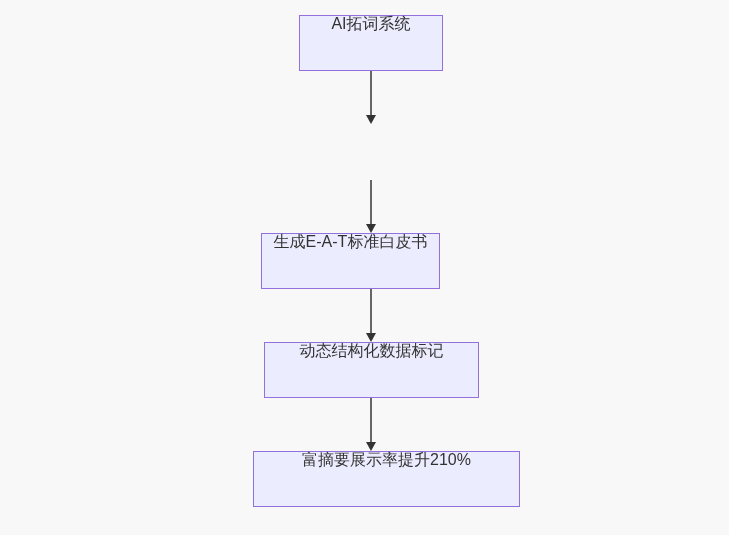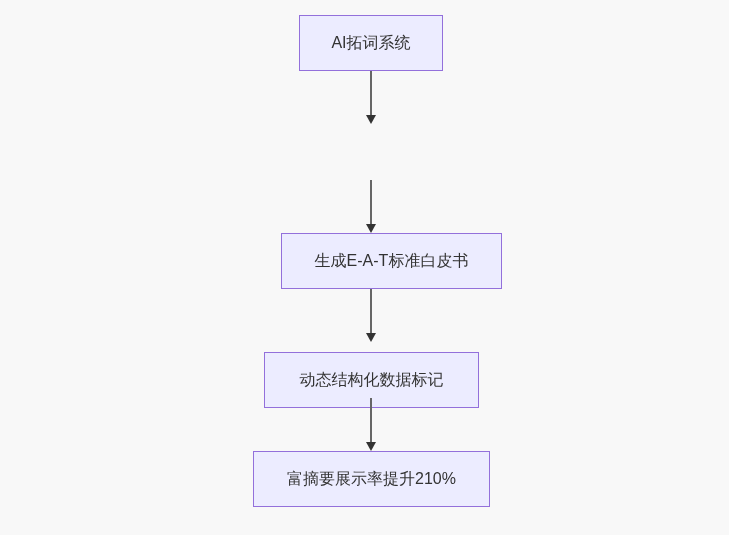--- a/index.html
+++ b/index.html
@@ -25,7 +25,7 @@
   .node {
     position: absolute;
     display: flex;
-    align-items: center;
+    align-items: flex-start;
     justify-content: center;
     background: var(--node-fill);
     border: 1px solid var(--node-border);

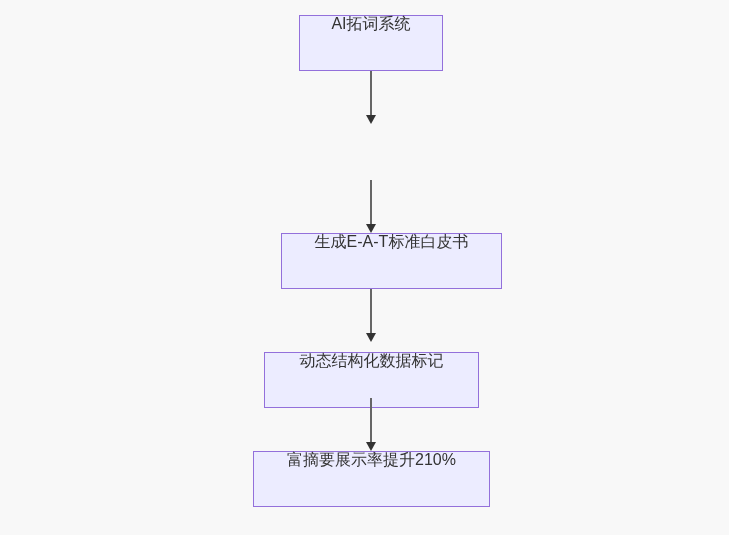--- a/index.html
+++ b/index.html
@@ -37,7 +37,7 @@
   }
   .node-1 { left: 299px; top: 15px;  width: 144px; height: 56px; }
   .node-2 { left: 275px; top: 124px; width: 192px; height: 56px; }
-  .node-3 { left: 261px; top: 233px; width: 221px; height: 56px; margin-left: 20px; }
+  .node-3 { left: 261px; top: 233px; width: 179px; height: 56px; }
   .node-4 { left: 264px; top: 342px; width: 215px; height: 56px; margin-top: 10px; }
   .node-5 { left: 253px; top: 451px; width: 237px; height: 56px; }
   .edge {

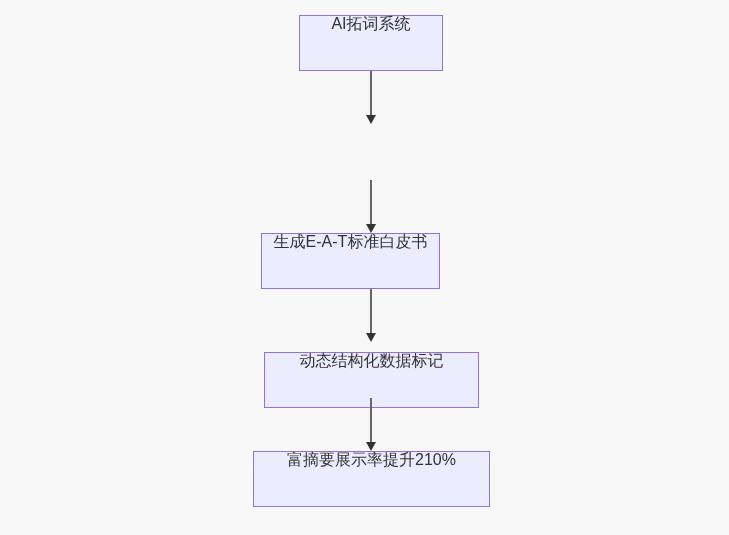--- a/index.html
+++ b/index.html
@@ -38,7 +38,7 @@
   .node-1 { left: 299px; top: 15px;  width: 144px; height: 56px; }
   .node-2 { left: 275px; top: 124px; width: 192px; height: 56px; }
   .node-3 { left: 261px; top: 233px; width: 179px; height: 56px; }
-  .node-4 { left: 264px; top: 342px; width: 215px; height: 56px; margin-top: 10px; }
+  .node-4 { left: 264px; top: 342px; width: 215px; height: 56px; }
   .node-5 { left: 253px; top: 451px; width: 237px; height: 56px; }
   .edge {
     position: absolute;

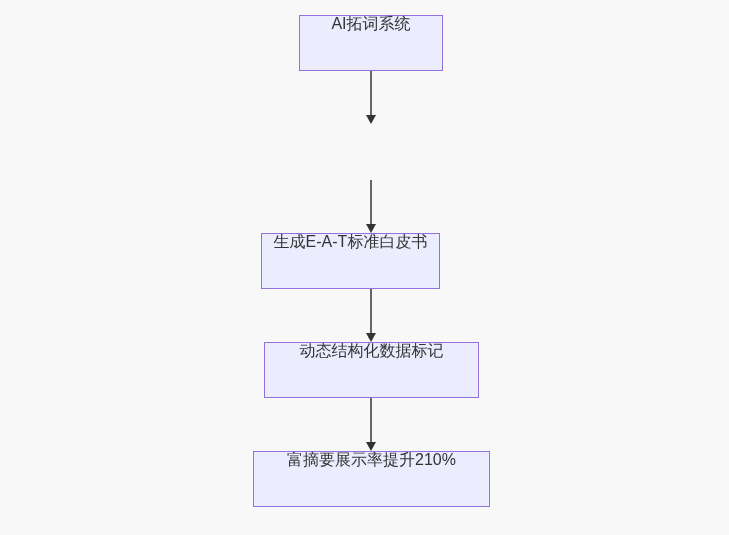--- a/index.html
+++ b/index.html
@@ -39,7 +39,7 @@
   .node-2 { left: 275px; top: 124px; width: 192px; height: 56px; }
   .node-3 { left: 261px; top: 233px; width: 179px; height: 56px; }
   .node-4 { left: 264px; top: 342px; width: 215px; height: 56px; }
-  .node-5 { left: 253px; top: 451px; width: 237px; height: 56px; }
+  .node-5 { left: 253px; top: 451px; width: 267px; height: 56px; }
   .edge {
     position: absolute;
     left: 366px;

